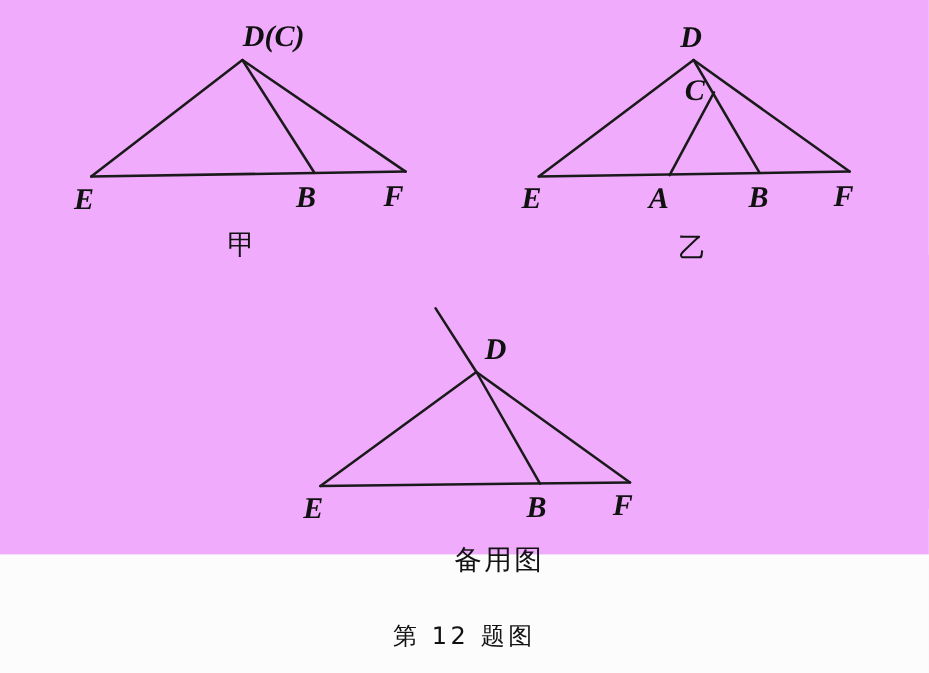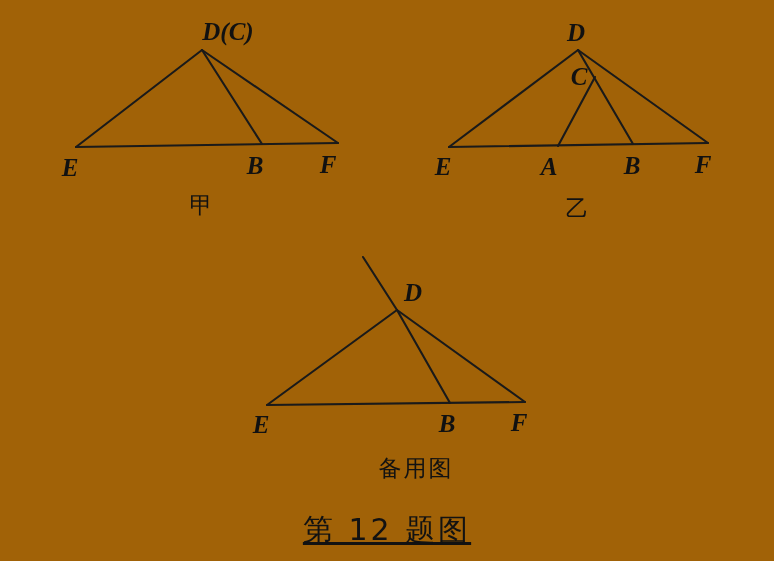--- a/index.html
+++ b/index.html
@@ -21,8 +21,8 @@
     left: 0;
     top: 0;
     width: 774px;
-    height: 561px;
-    background: #a16207;
+    height: 462px;
+    background: #f0abfc;
   }
   svg.figure-canvas {
     position: absolute;

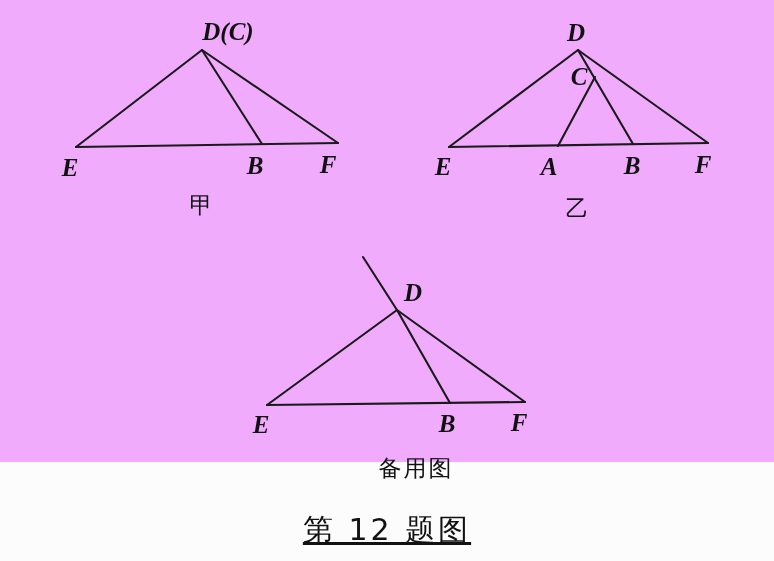--- a/index.html
+++ b/index.html
@@ -66,9 +66,8 @@
     user-select: none;
   }
   .cjk.caption-main {
-    font-size: 30px;
+    font-size: 20px;
     letter-spacing: 3px;
-    text-decoration: underline;
   }
 </style>
 </head>

